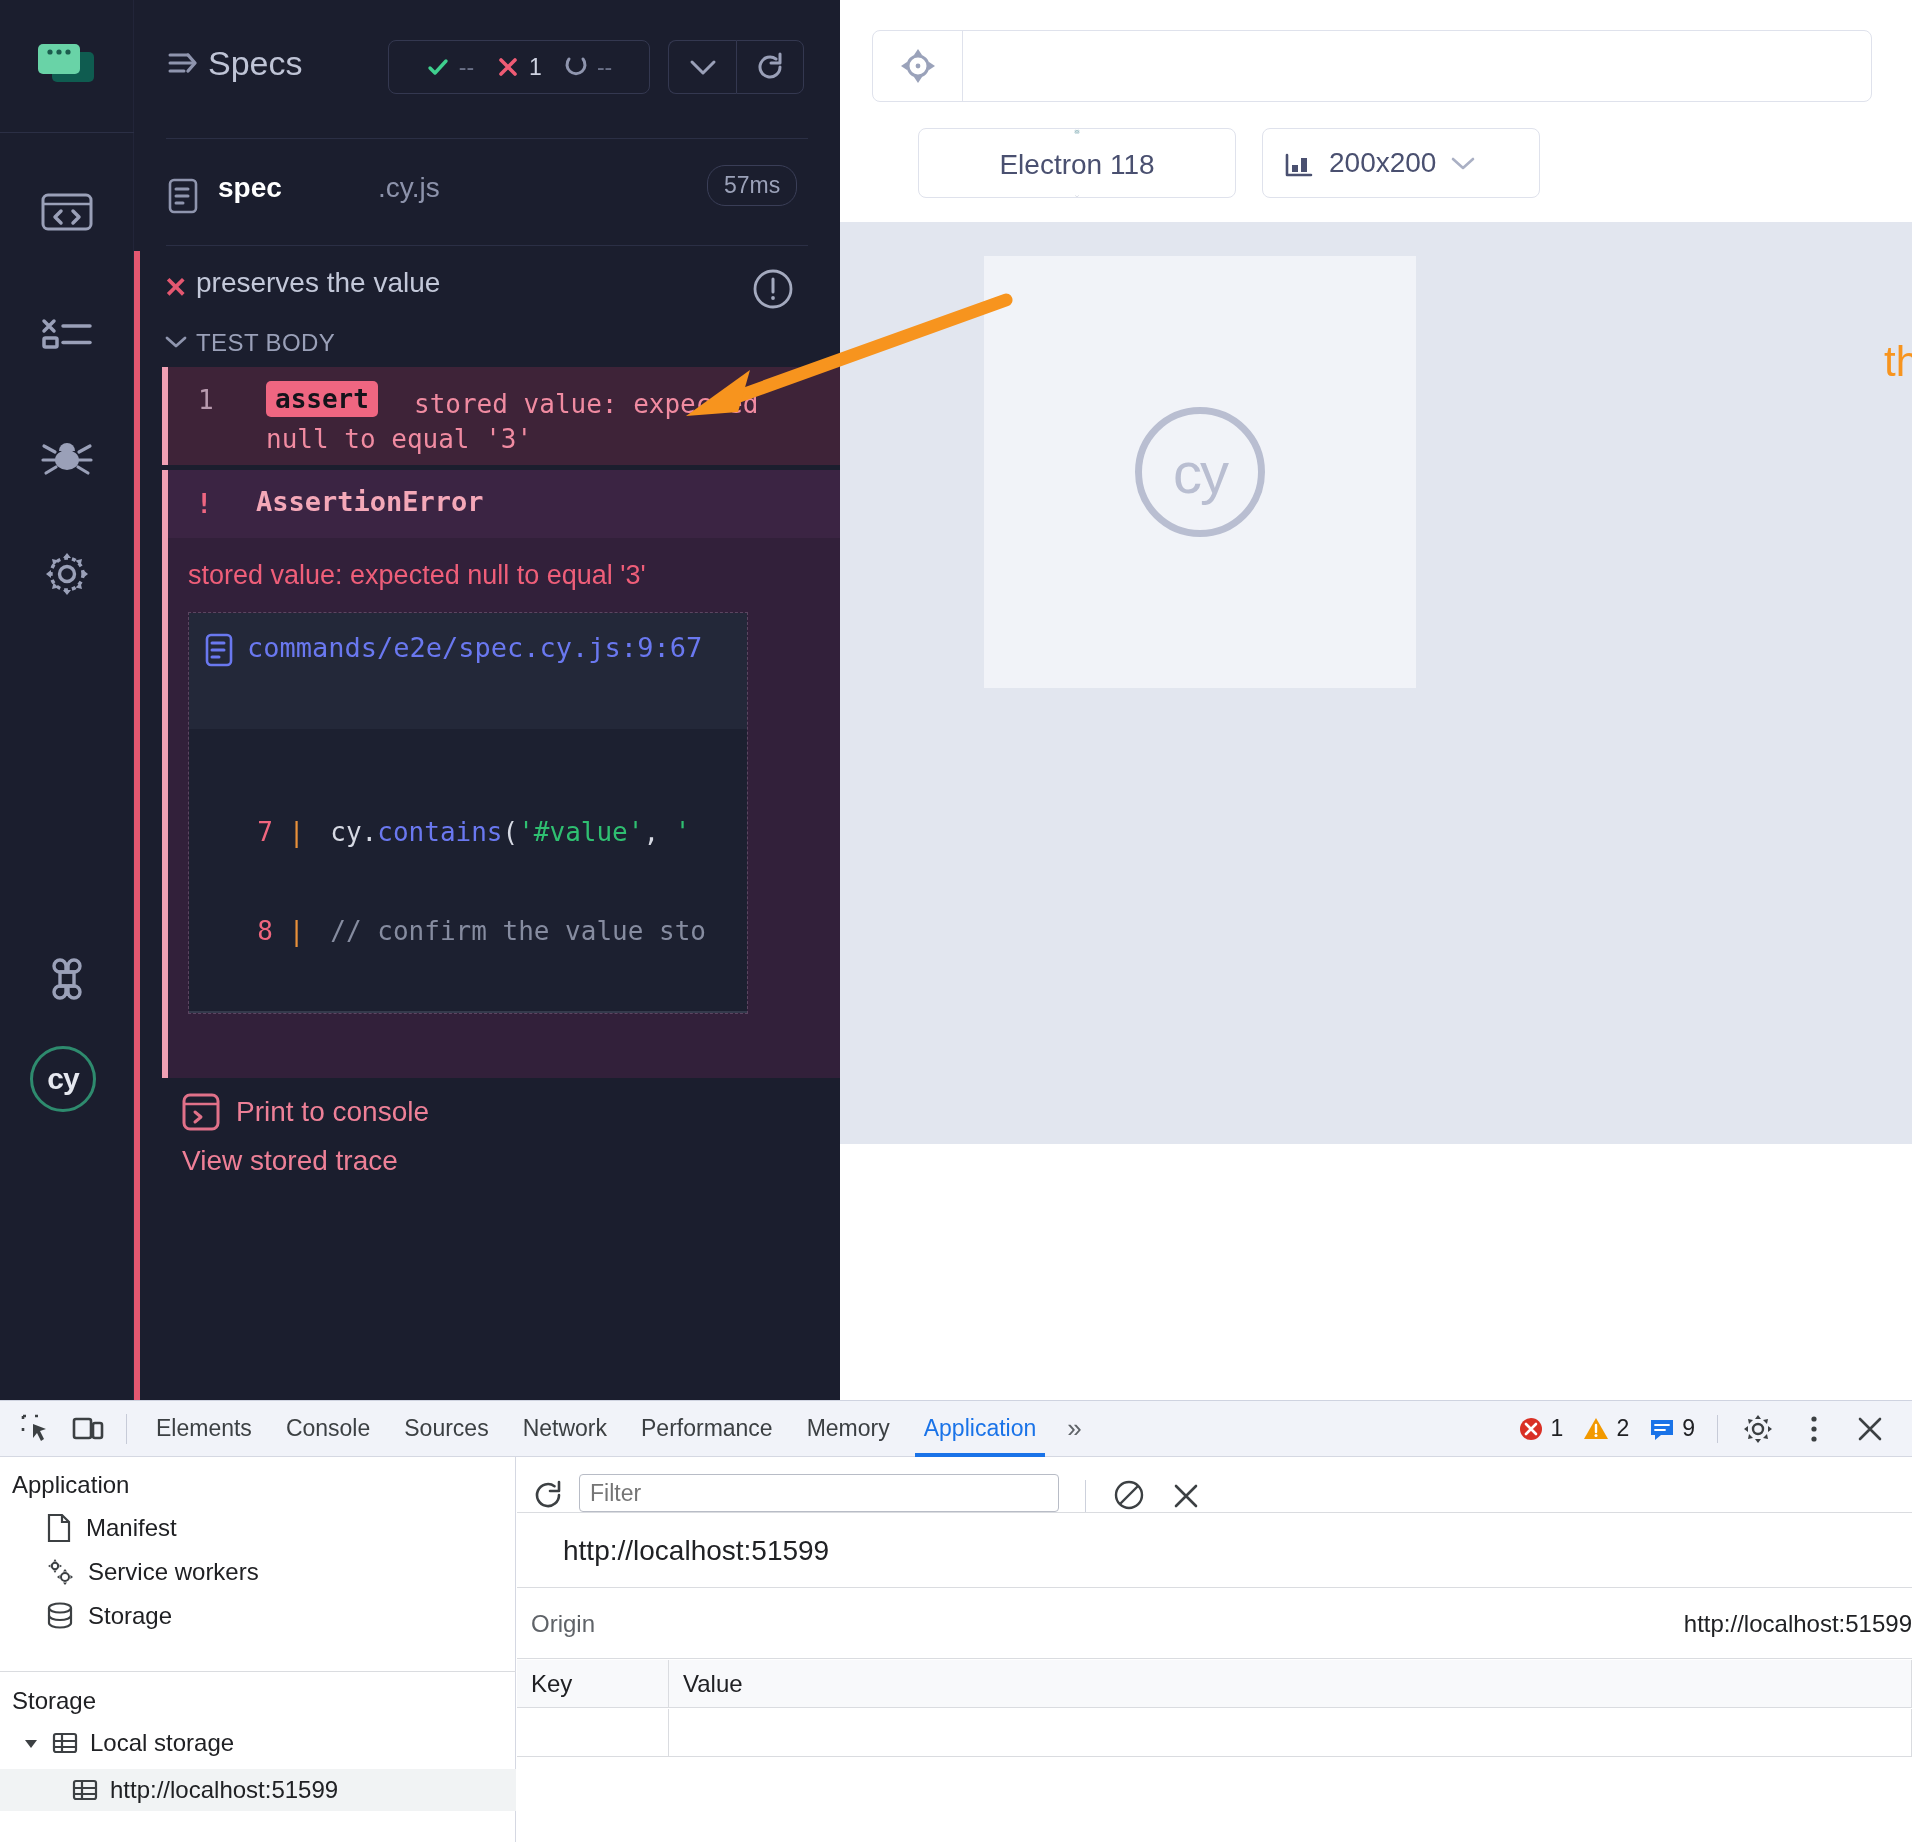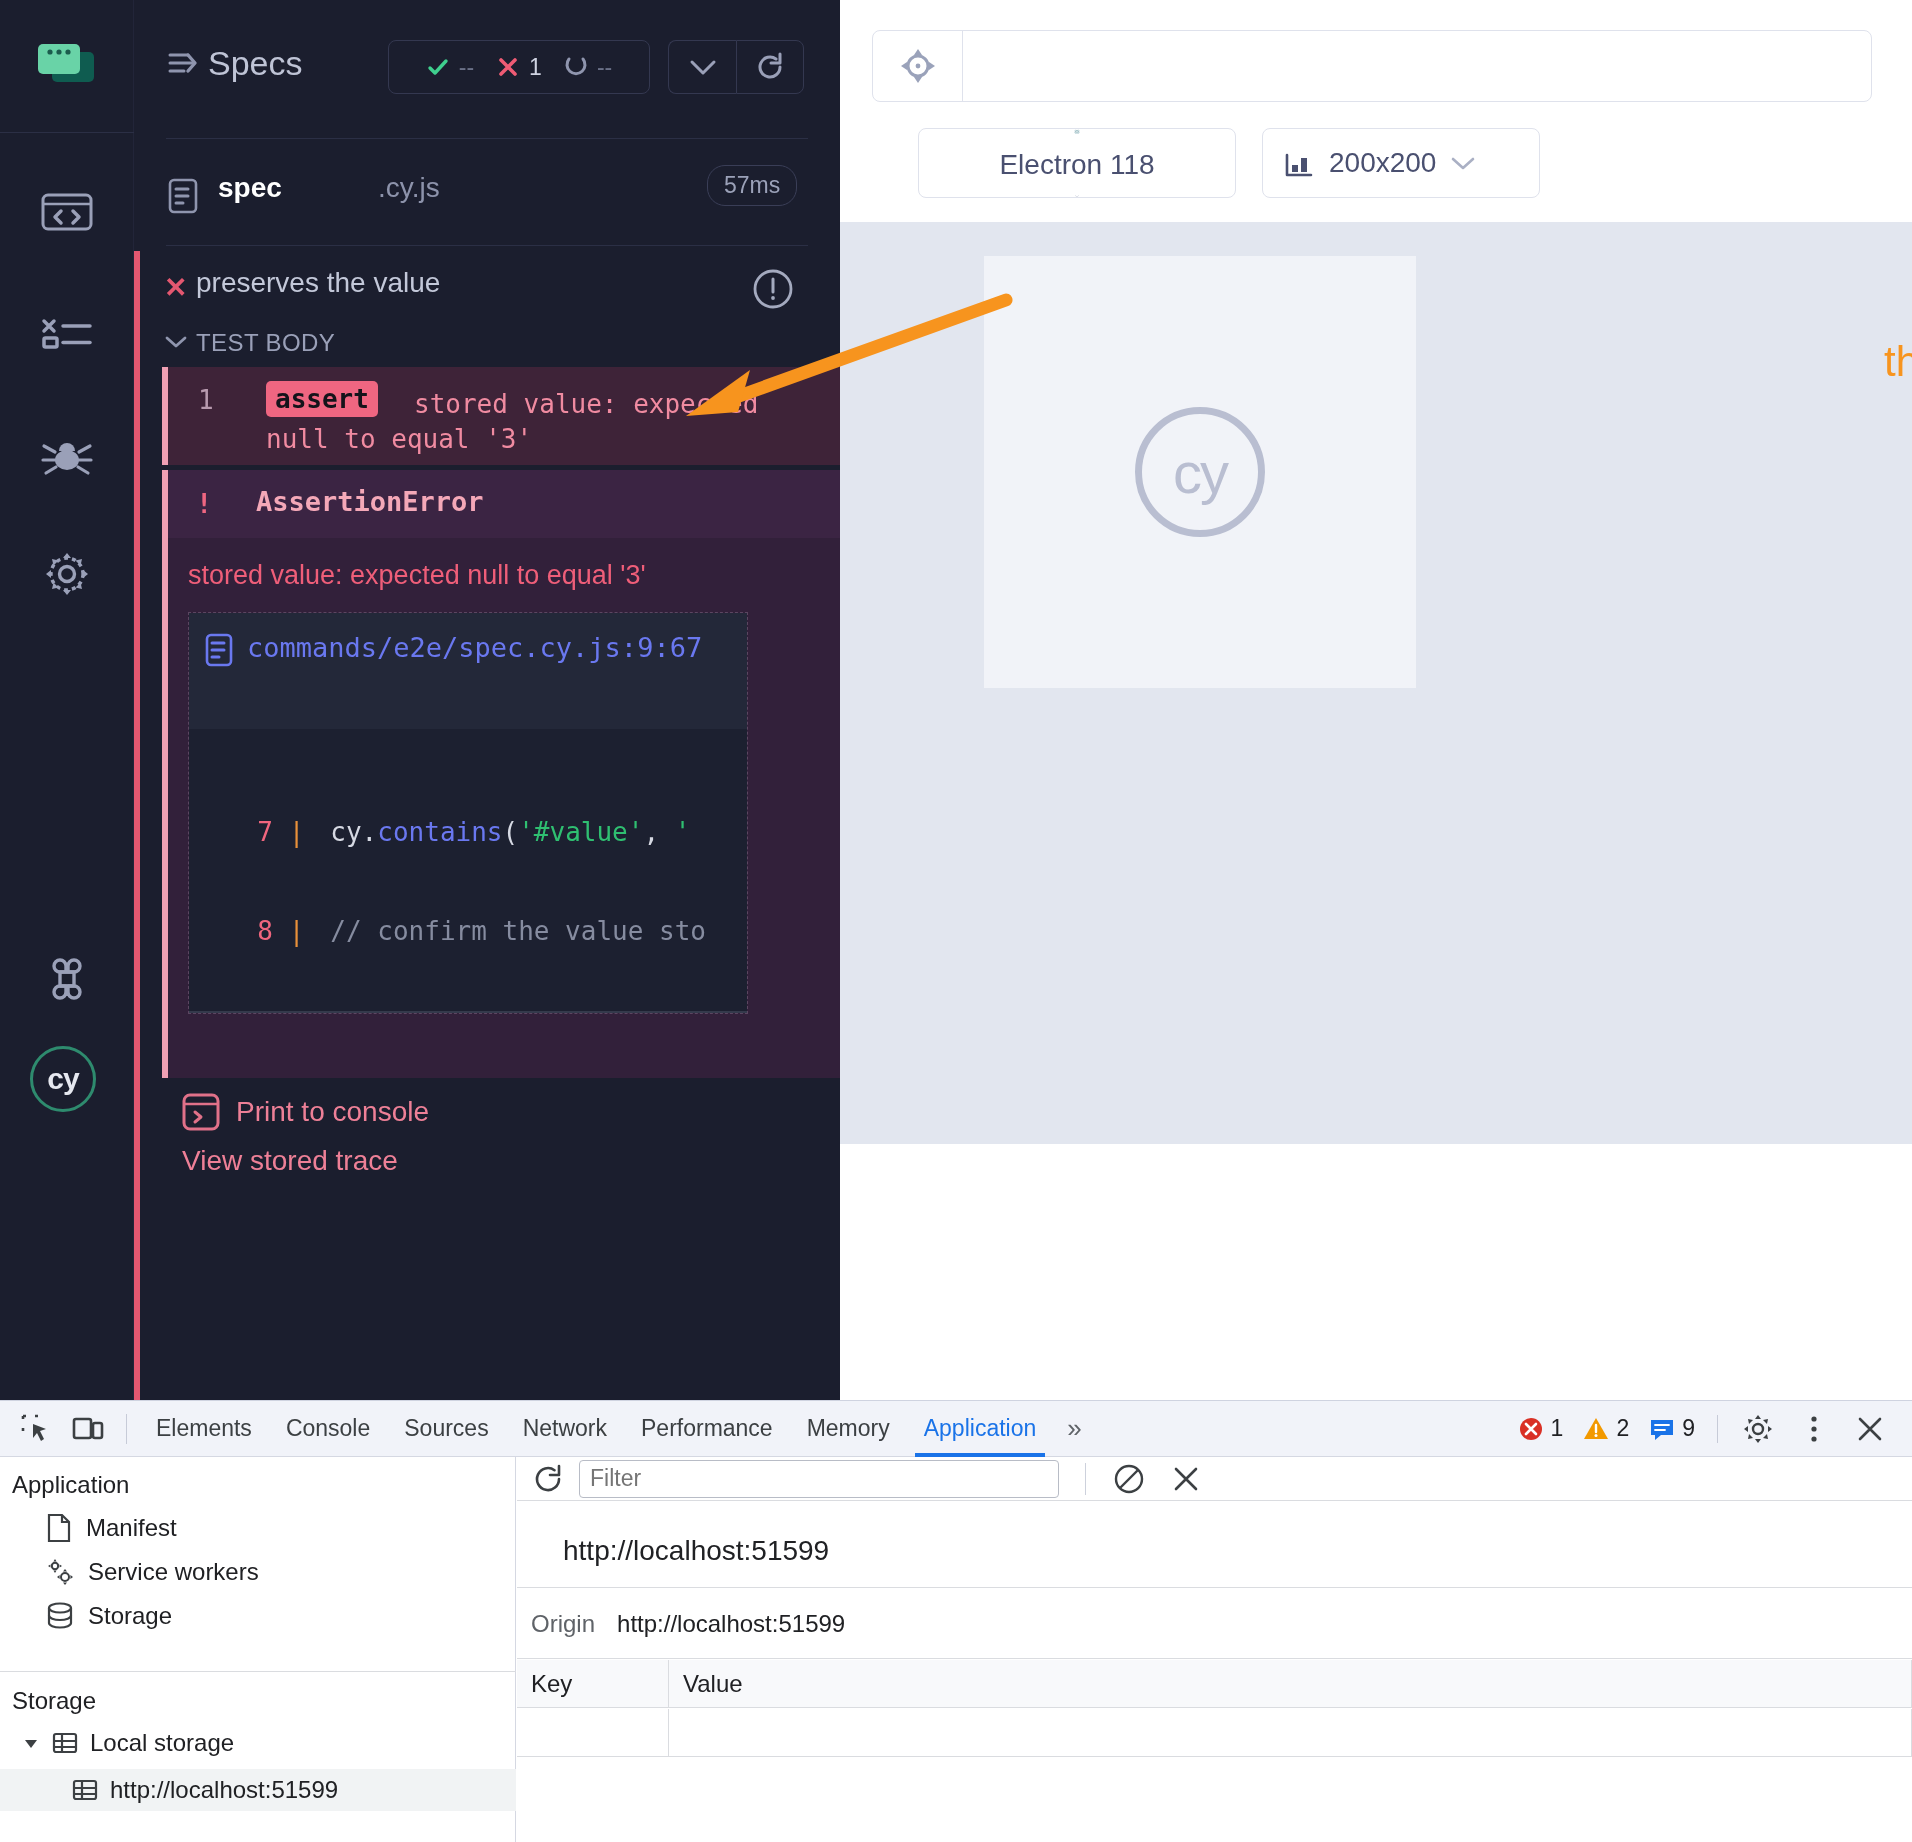--- a/index.html
+++ b/index.html
@@ -327,9 +327,9 @@
     position: absolute; left: 517px; top: 56px; width: 1395px; height: 386px; background: #fff;
   }
   #dt-filter-bar {
-    position: absolute; left: 0; top: 0; width: 1395px; height: 44px;
+    position: absolute; left: 0; top: 0; width: 1395px; height: 56px;
     border-bottom: 1px solid #dadce0;
-    display: flex; align-items: center; gap: 14px; padding: 0 14px;
+    display: flex; align-items: flex-end; gap: 14px; padding: 0 14px;
   }
   #dt-filter-input {
     width: 480px; height: 38px; border: 1px solid #b8bcc6; border-radius: 4px;

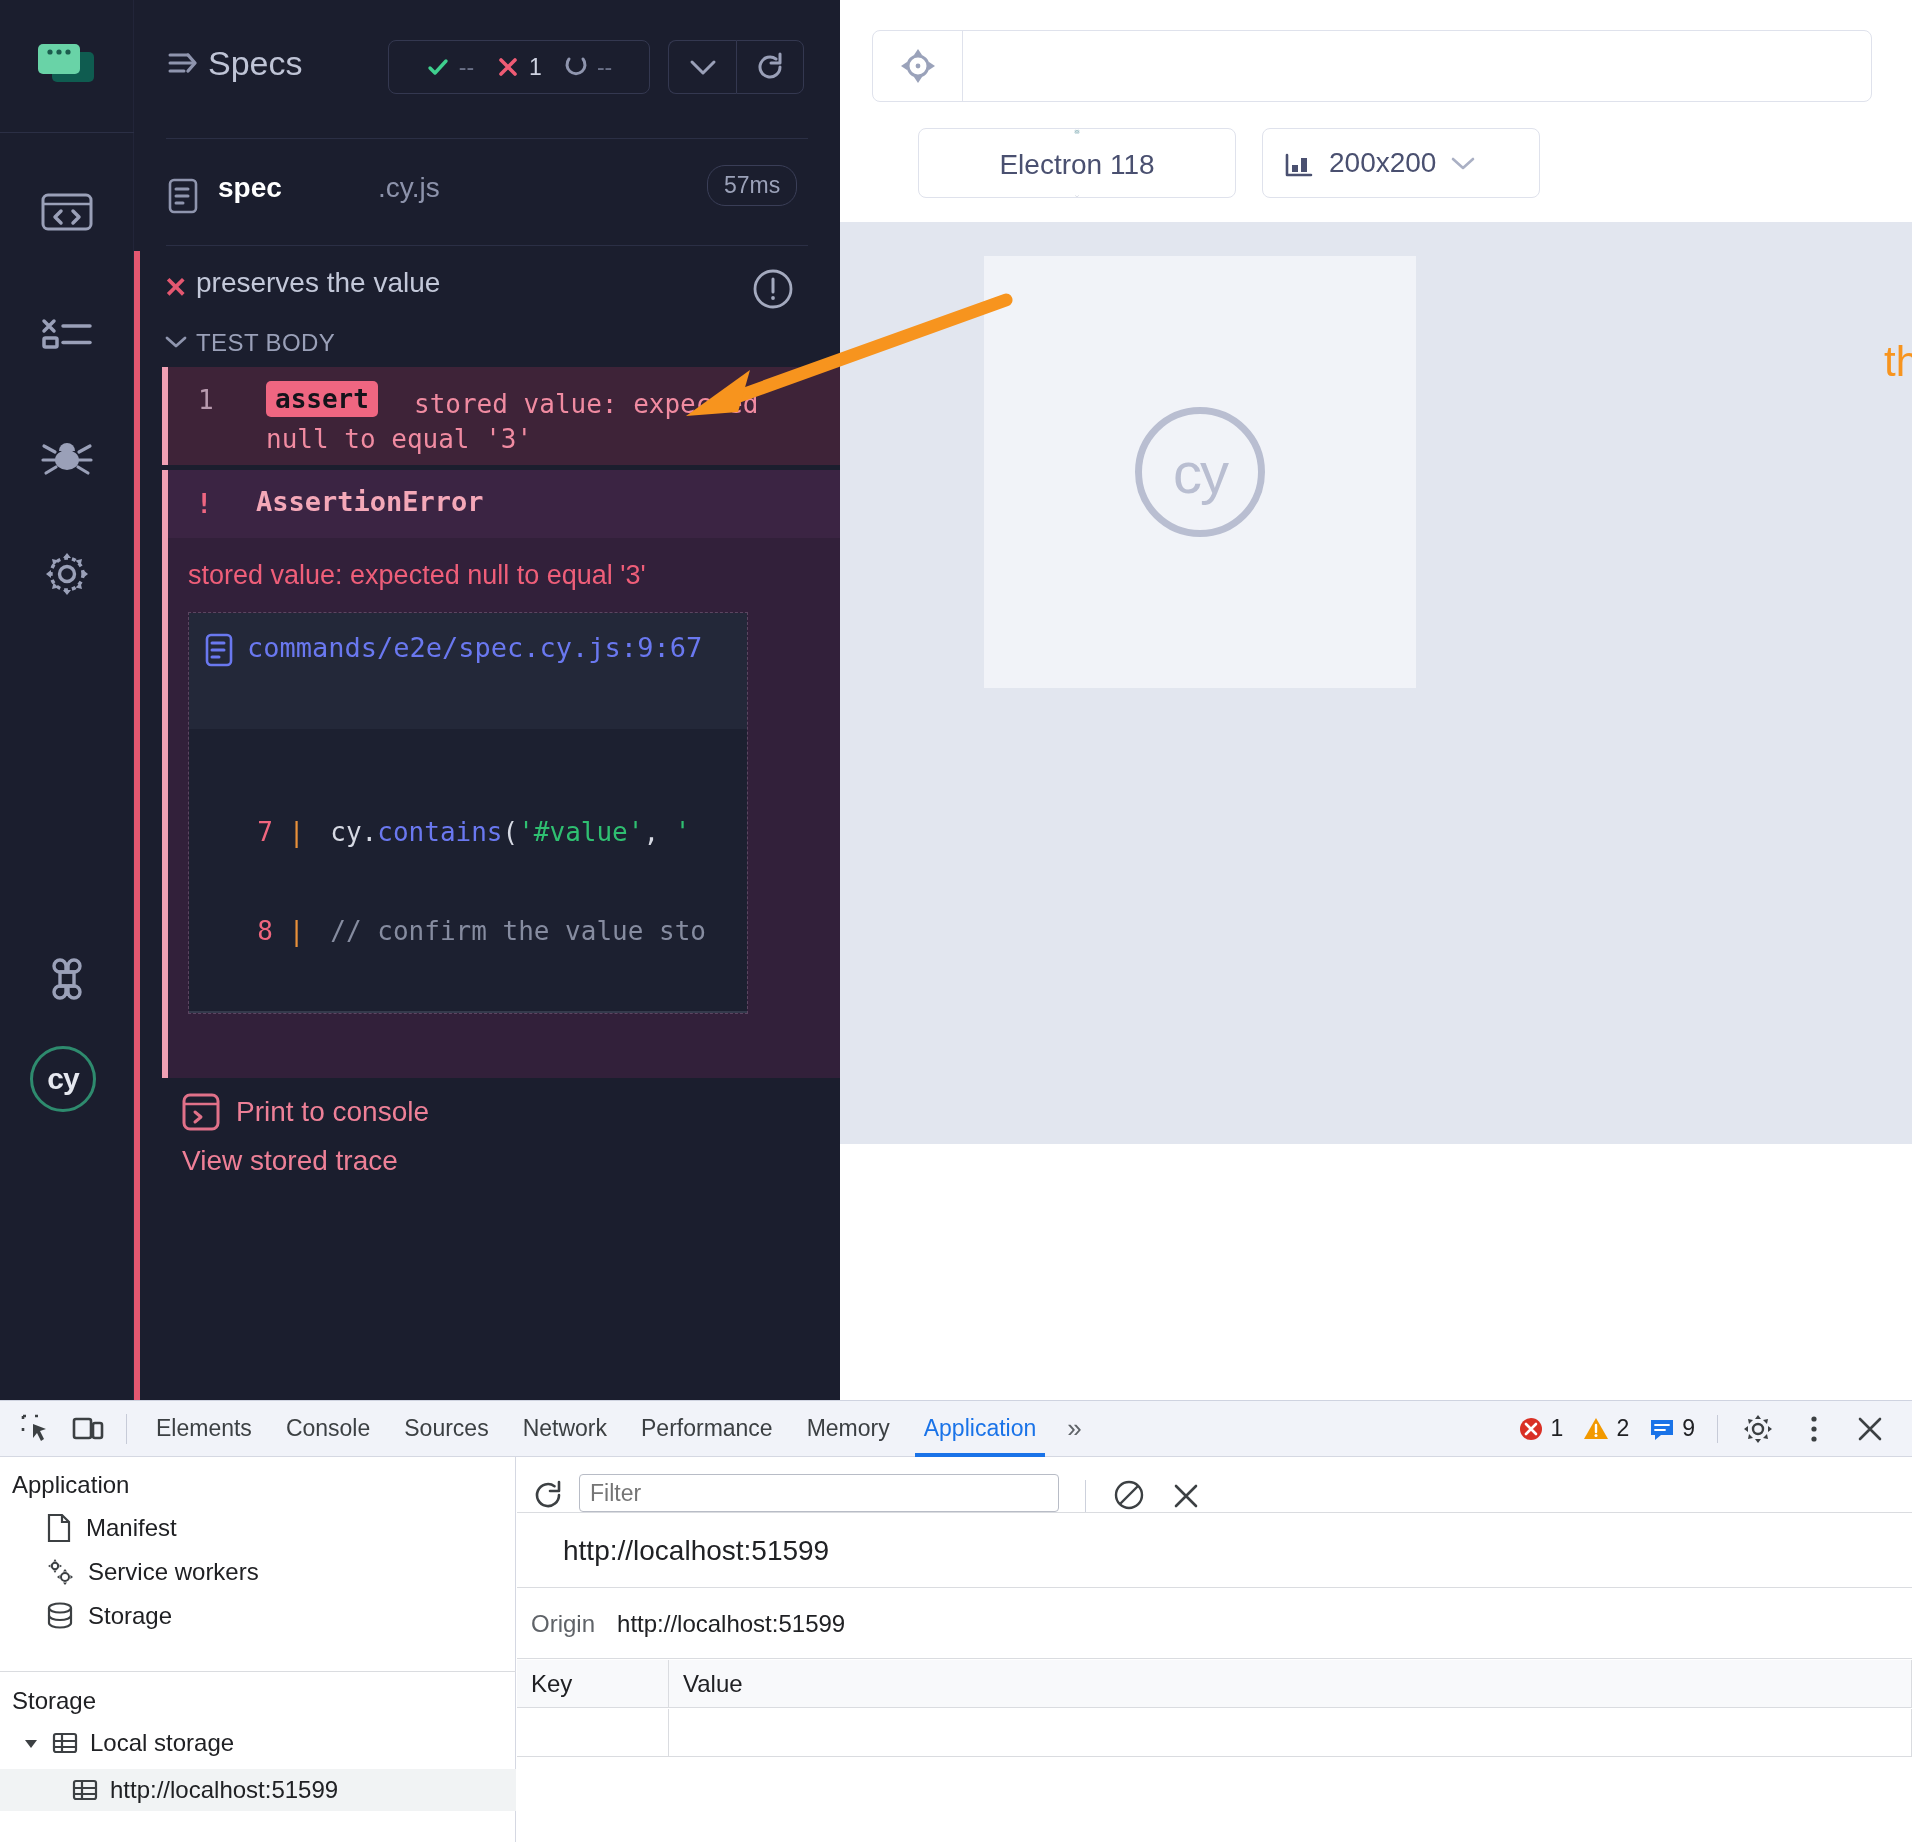--- a/index.html
+++ b/index.html
@@ -345,7 +345,7 @@
   #dt-origin-row {
     position: absolute; left: 0; top: 132px; width: 1395px; height: 70px;
     border-bottom: 1px solid #dadce0; display: flex; align-items: center;
-    padding-left: 14px; gap: 22px;
+    padding-left: 14px; gap: 22px; justify-content: space-between;
   }
   #dt-origin-label { font-size: 24px; color: #5f6368; }
   #dt-origin-value { font-size: 24px; color: #202124; }

